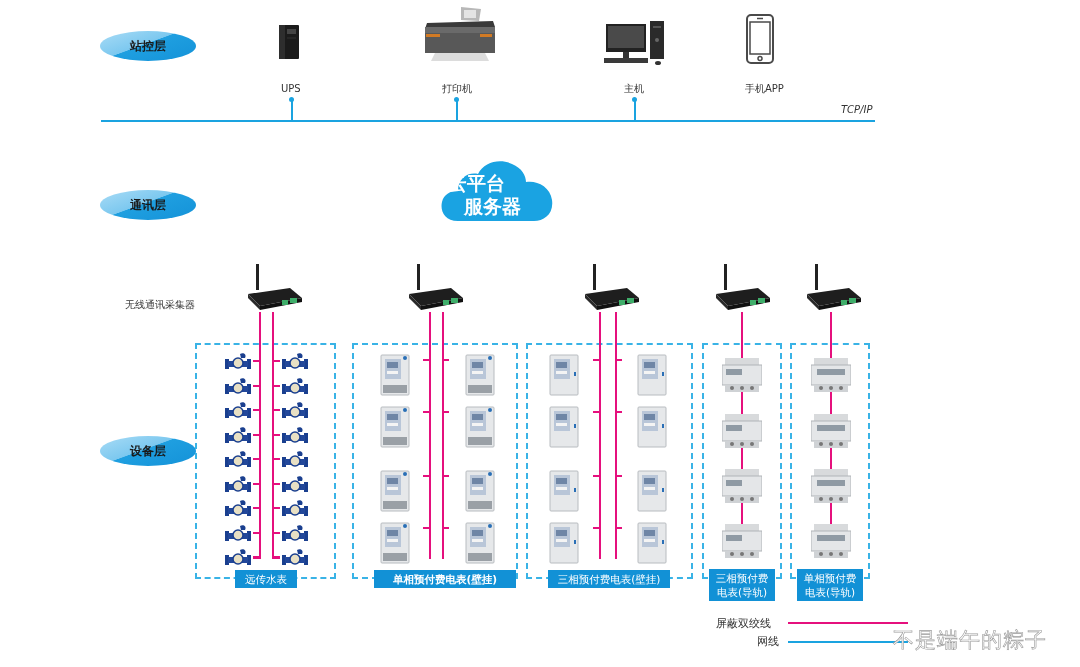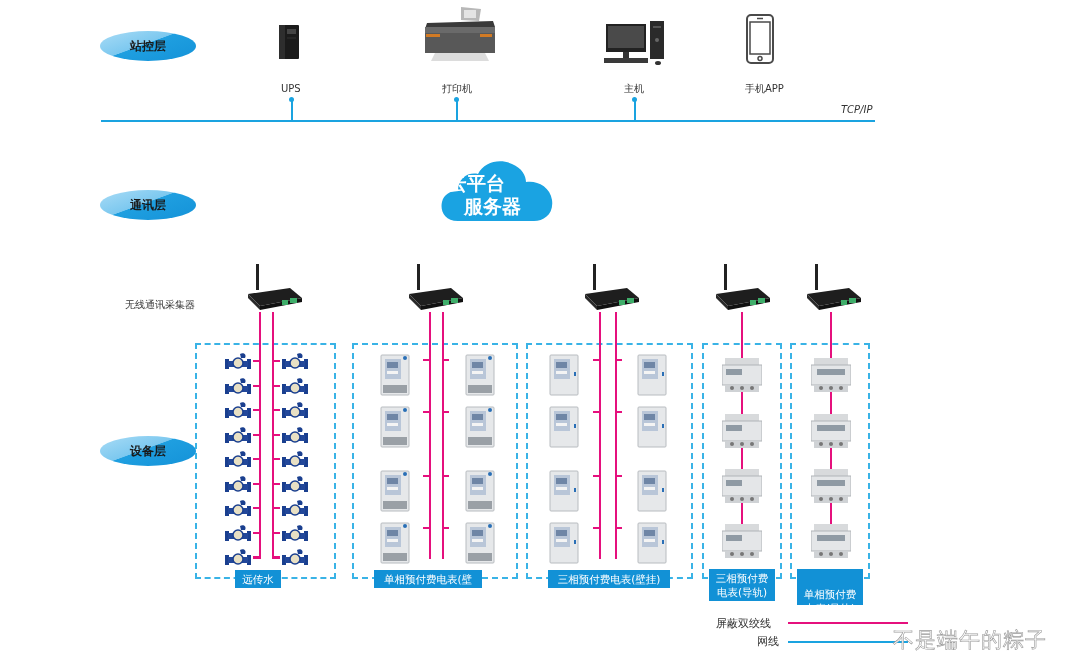--- a/index.html
+++ b/index.html
@@ -101,7 +101,7 @@
 <div id="collectors"></div>
 
 <div class="group-box" style="left:195px;top:343px;width:141px;height:236px;"></div>
-<div class="group-label" style="left:235px;top:570px;width:46px;height:18px;">远传水表</div>
+<div class="group-label" style="left:235px;top:570px;width:62px;height:18px;">远传水表</div>
 
 <div class="group-box" style="left:352px;top:343px;width:166px;height:236px;"></div>
 <div class="group-label" style="left:374px;top:570px;width:108px;height:18px;">单相预付费电表(壁挂)</div>

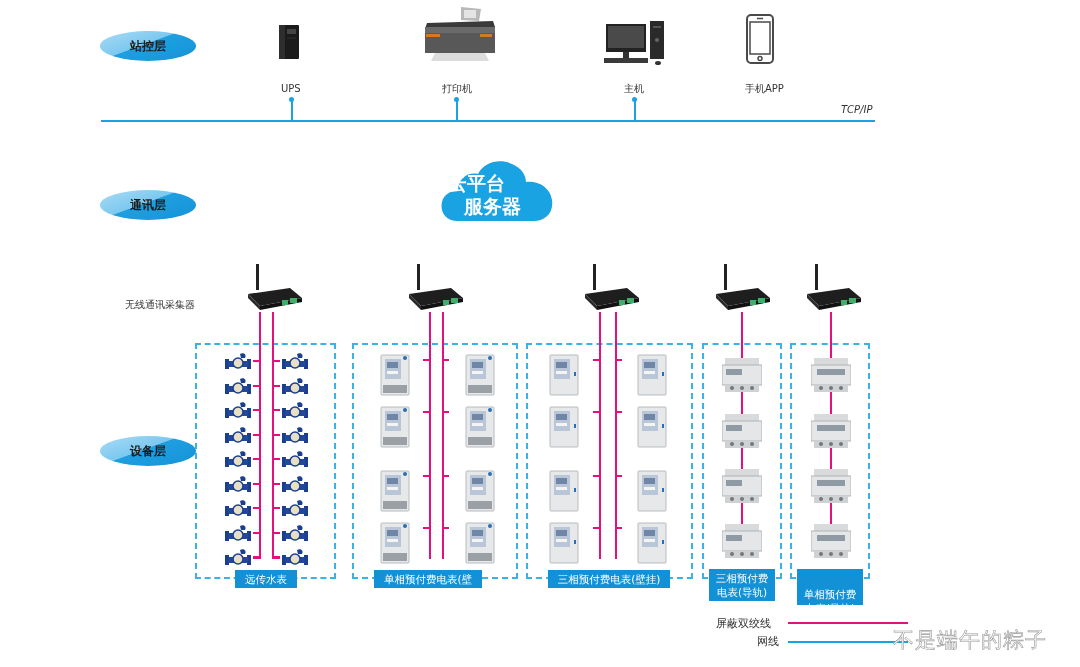--- a/index.html
+++ b/index.html
@@ -104,7 +104,7 @@
 <div class="group-label" style="left:235px;top:570px;width:62px;height:18px;">远传水表</div>
 
 <div class="group-box" style="left:352px;top:343px;width:166px;height:236px;"></div>
-<div class="group-label" style="left:374px;top:570px;width:108px;height:18px;">单相预付费电表(壁挂)</div>
+<div class="group-label" style="left:374px;top:570px;width:142px;height:18px;font-weight:bold;">单相预付费电表(壁挂)</div>
 
 <div class="group-box" style="left:526px;top:343px;width:167px;height:236px;"></div>
 <div class="group-label" style="left:548px;top:570px;width:122px;height:18px;">三相预付费电表(壁挂)</div>

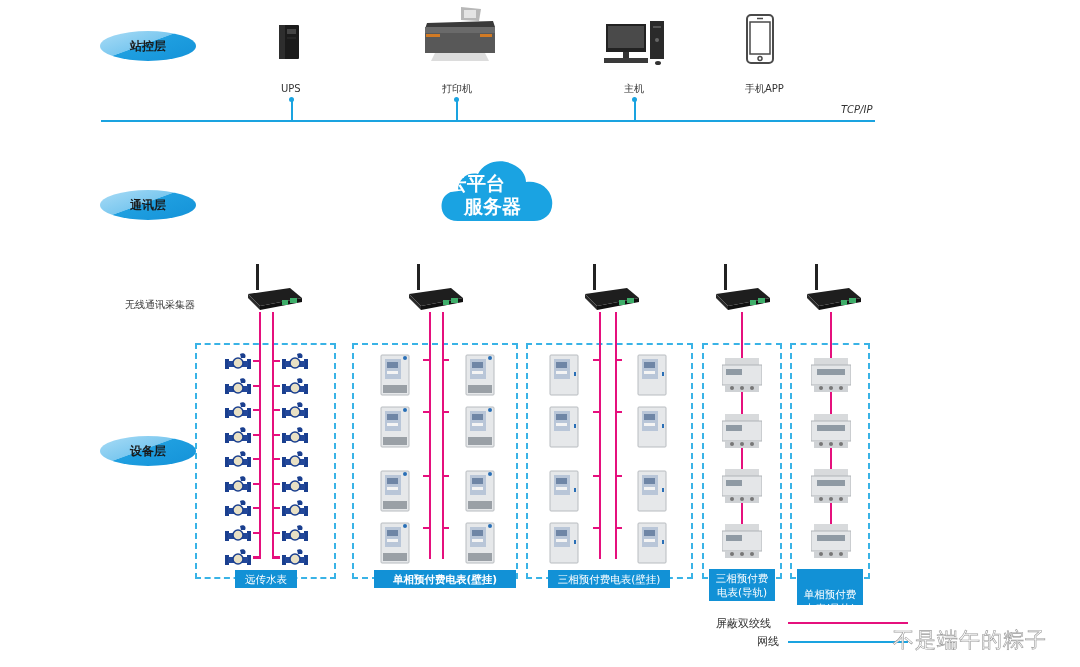--- a/index.html
+++ b/index.html
@@ -116,7 +116,7 @@
 </div>
 
 <div class="group-box" style="left:790px;top:343px;width:80px;height:236px;"></div>
-<div class="group-label" style="left:797px;top:569px;width:66px;height:32px;line-height:14px;padding:18px 2px;">
+<div class="group-label" style="left:797px;top:569px;width:66px;height:32px;line-height:14px;padding:2px 2px;">
   <div>单相预付费</div>
   <div>电表(导轨)</div>
 </div>

